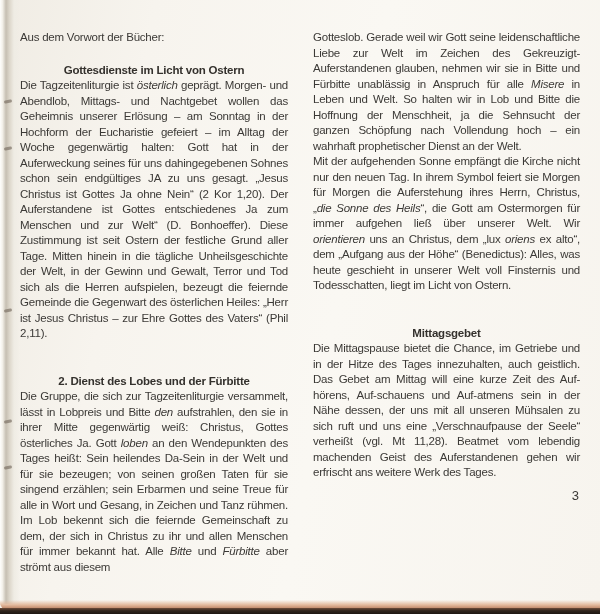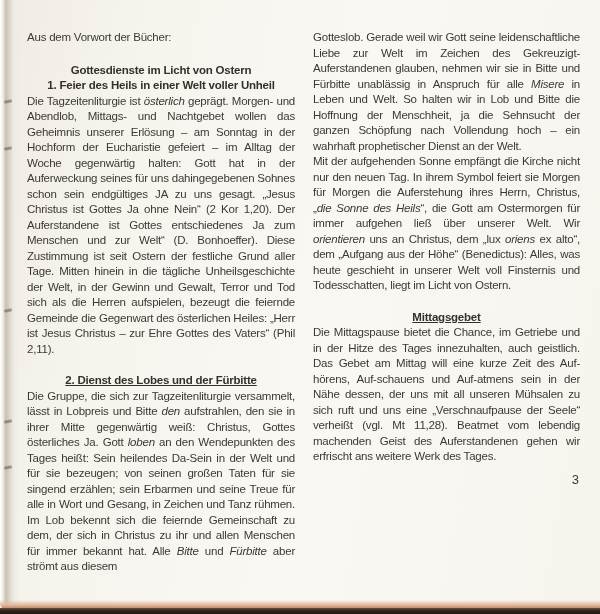--- a/index.html
+++ b/index.html
@@ -57,7 +57,7 @@
     letter-spacing: -0.22px;
     text-align: justify;
   }
-  .col-left  { left: 27px;  width: 268px; }
+  .col-left  { left: 20px;  width: 268px; }
   .col-right { left: 313px; width: 267px; }
   p.body { margin: 0; }
   p.intro { margin: 0 0 17px 0; }

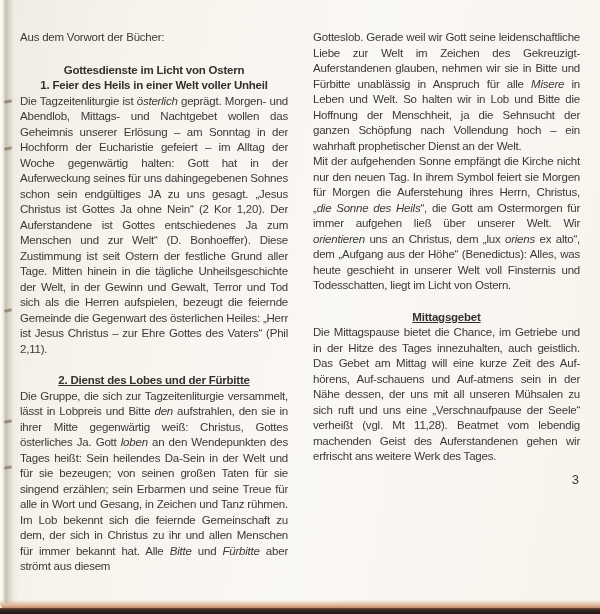--- a/index.html
+++ b/index.html
@@ -98,7 +98,6 @@
     <p class="intro">Aus dem Vorwort der Bücher:</p>
     <div class="h-block">
       <h2>Gottesdienste im Licht von Ostern</h2>
-      <h2>1. Feier des Heils in einer Welt voller Unheil</h2>
     </div>
     <p class="body"><span>Die Tagzeitenliturgie ist </span><span class="it">österlich</span><span> geprägt. Morgen- und Abendlob, Mittags- und Nachtgebet wollen das Geheimnis unserer Erlösung – am Sonntag in der Hochform der Eucharistie gefeiert – im Alltag der Woche gegenwärtig halten: Gott hat in der Auferweckung seines für uns dahingegebenen Sohnes schon sein endgültiges JA zu uns gesagt. „Jesus Christus ist Gottes Ja ohne Nein“ (2 Kor 1,20). Der Auferstandene ist Gottes entschiedenes Ja zum Menschen und zur Welt“ (D. Bonhoeffer). Diese Zustimmung ist seit Ostern der festliche Grund aller Tage. Mitten hinein in die tägliche Unheilsgeschichte der Welt, in der Gewinn und Gewalt, Terror und Tod sich als die Herren aufspielen, bezeugt die feiernde Gemeinde die Gegenwart des österlichen Heiles: „Herr ist Jesus Christus – zur Ehre Gottes des Vaters“ (Phil 2,11).</span></p>
     <h2 class="mt">2. Dienst des Lobes und der Fürbitte</h2>

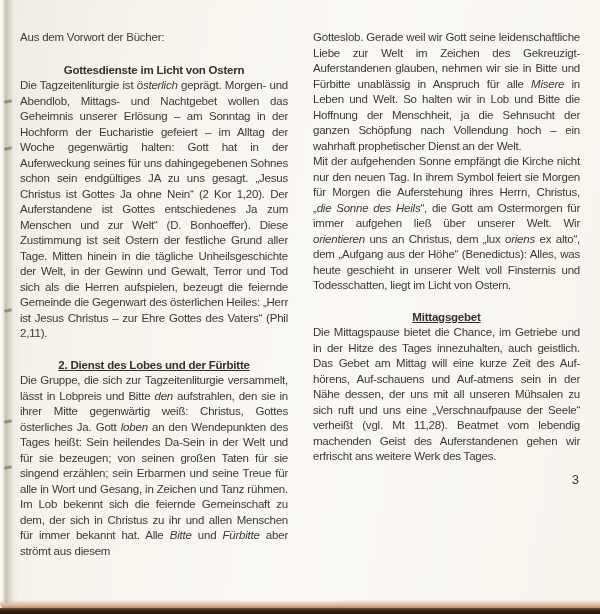--- a/index.html
+++ b/index.html
@@ -71,7 +71,7 @@
     letter-spacing: -0.22px;
   }
   .h-block { margin-top: 16px; }
-  h2.mt { margin-top: 16px; text-decoration: underline; }
+  h2.mt { margin-top: 32px; }
   .it { font-style: italic; }
   .pagenum {
     margin-top: 7px;

